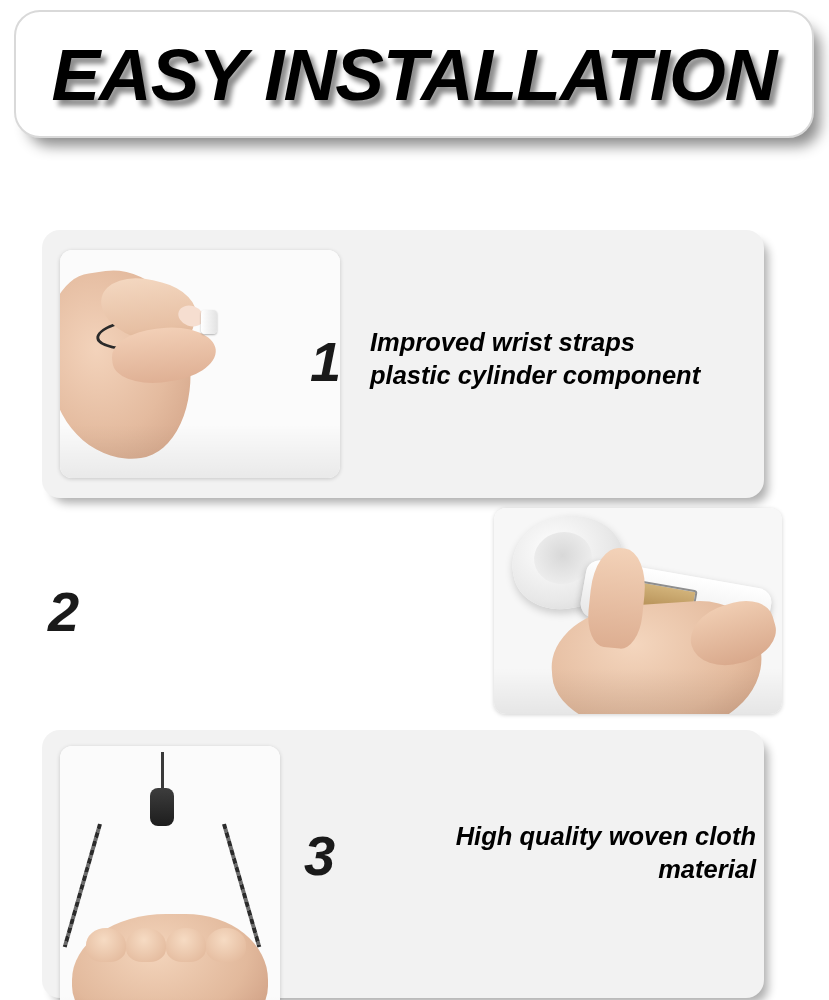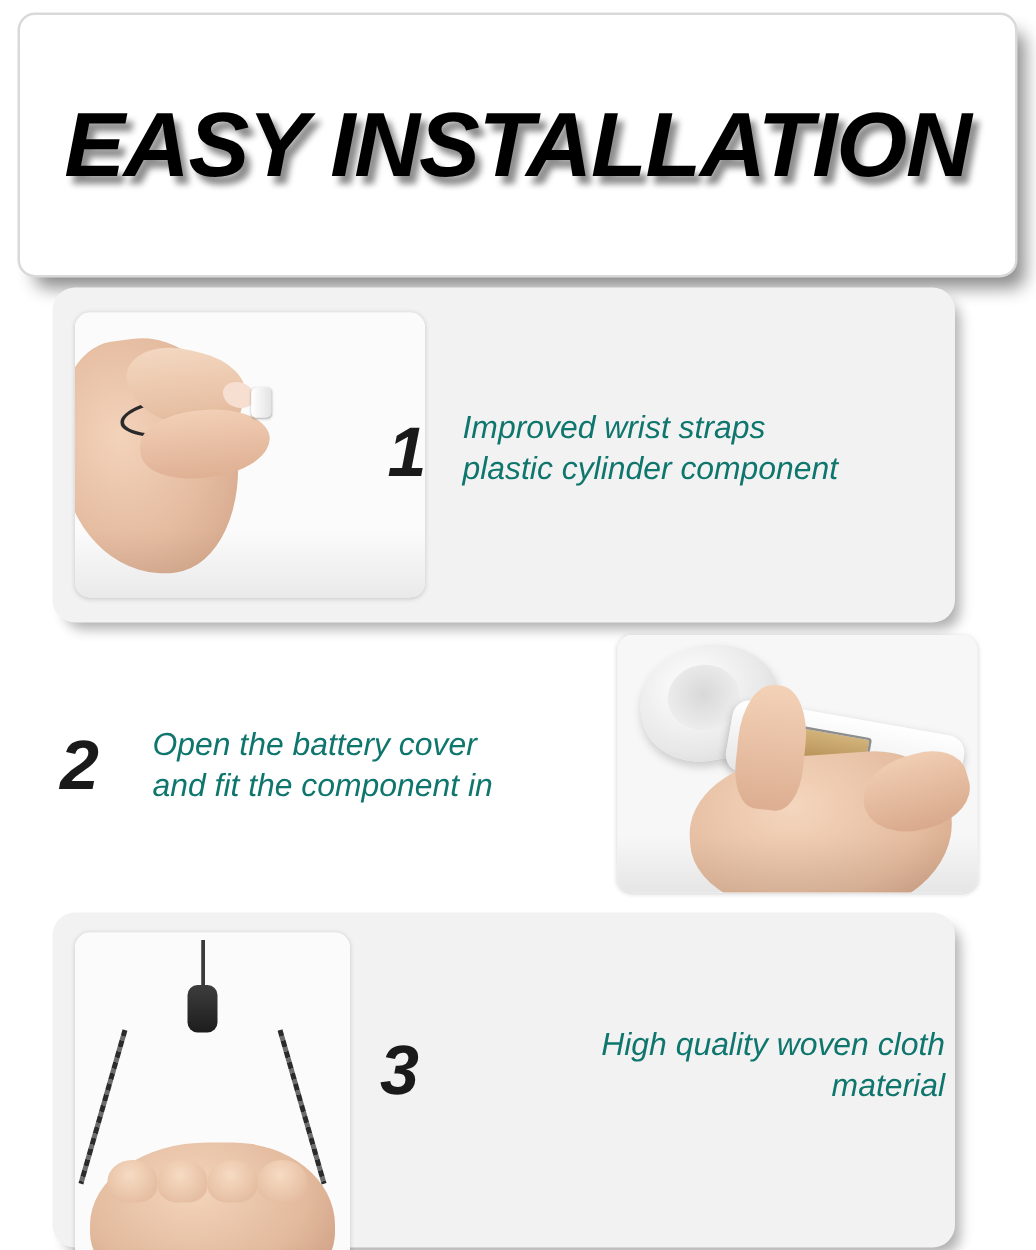--- a/index.html
+++ b/index.html
@@ -22,10 +22,10 @@
     left: 14px;
     top: 10px;
     width: 800px;
-    height: 212px;
+    height: 128px;
     background: #ffffff;
     border: 2px solid #d9d9d9;
-    border-radius: 14px;
+    border-radius: 26px;
     box-shadow: 10px 12px 14px -4px rgba(0,0,0,0.45);
   }
   .header-title {

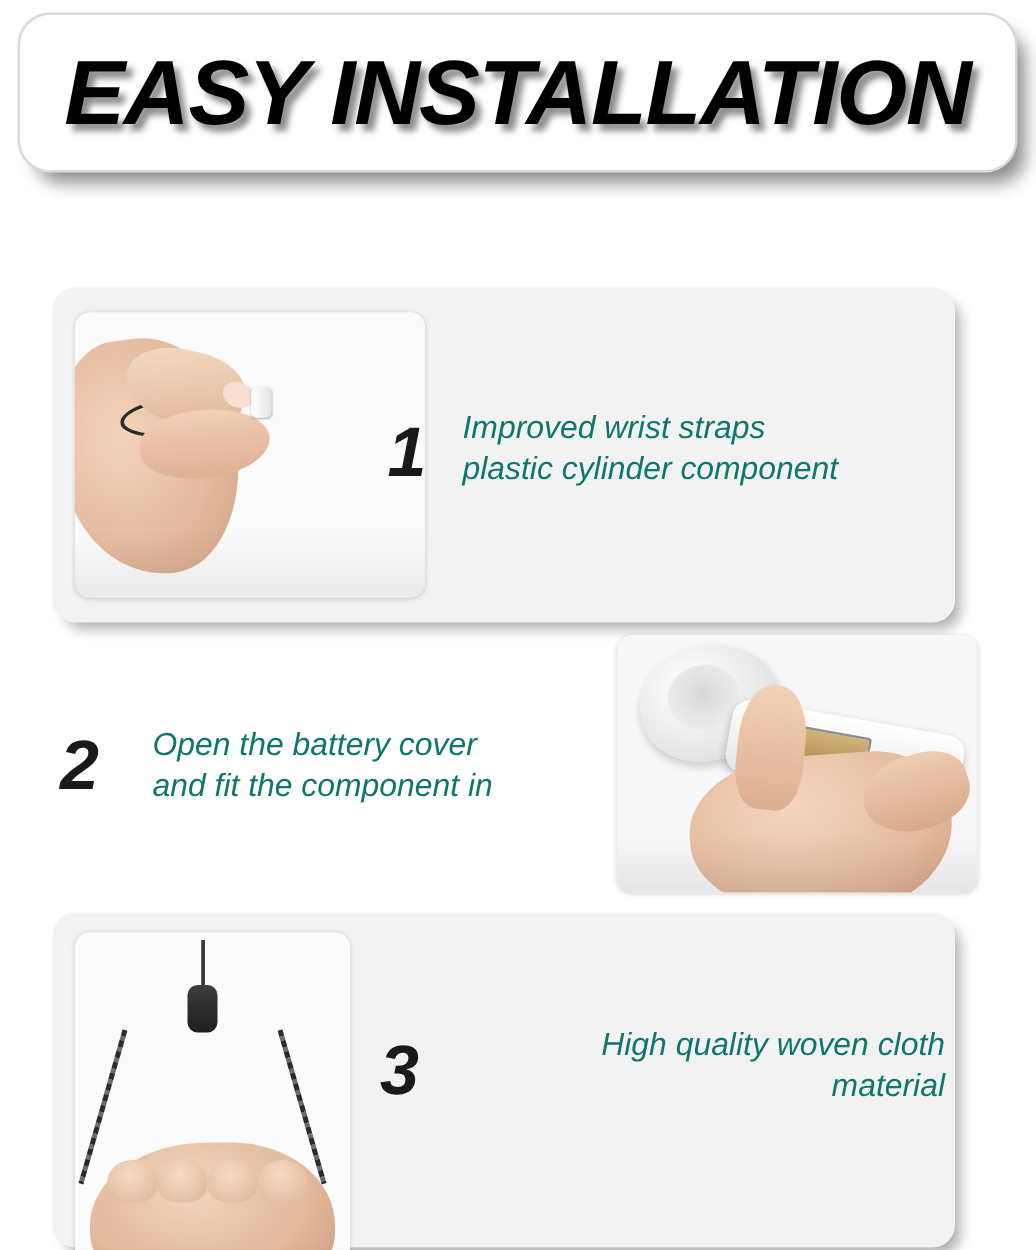--- a/index.html
+++ b/index.html
@@ -81,10 +81,10 @@
     position: absolute;
     font-family: "Liberation Sans", sans-serif;
     font-style: italic;
-    font-weight: normal;
+    font-weight: bold;
     font-size: 25.5px;
     line-height: 1.28;
-    color: #0f766e;
+    color: #000000;
     white-space: pre-line;
   }
 

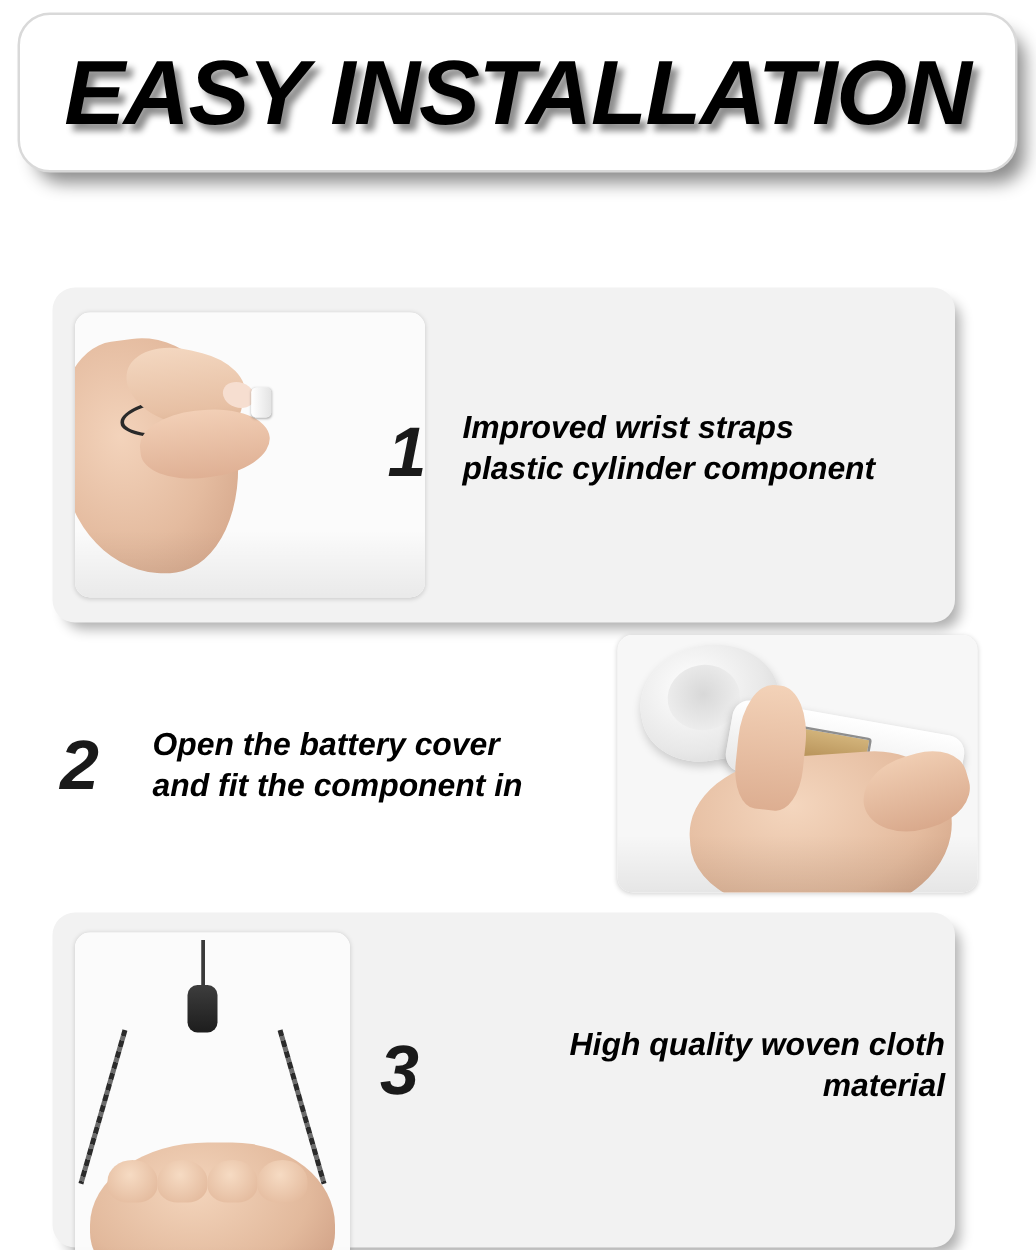--- a/index.html
+++ b/index.html
@@ -311,8 +311,6 @@
 
   <div class="step-num" style="left:26px; top:76px;">2</div>
 
-  <div class="step-text" style="left:100px; top:72px; width:400px;">Open the battery cover
-and fit the component in</div>
 
   <div class="photo" style="left:472px; top:0px; width:288px; height:206px;">
     <div class="p2-bg"></div>

